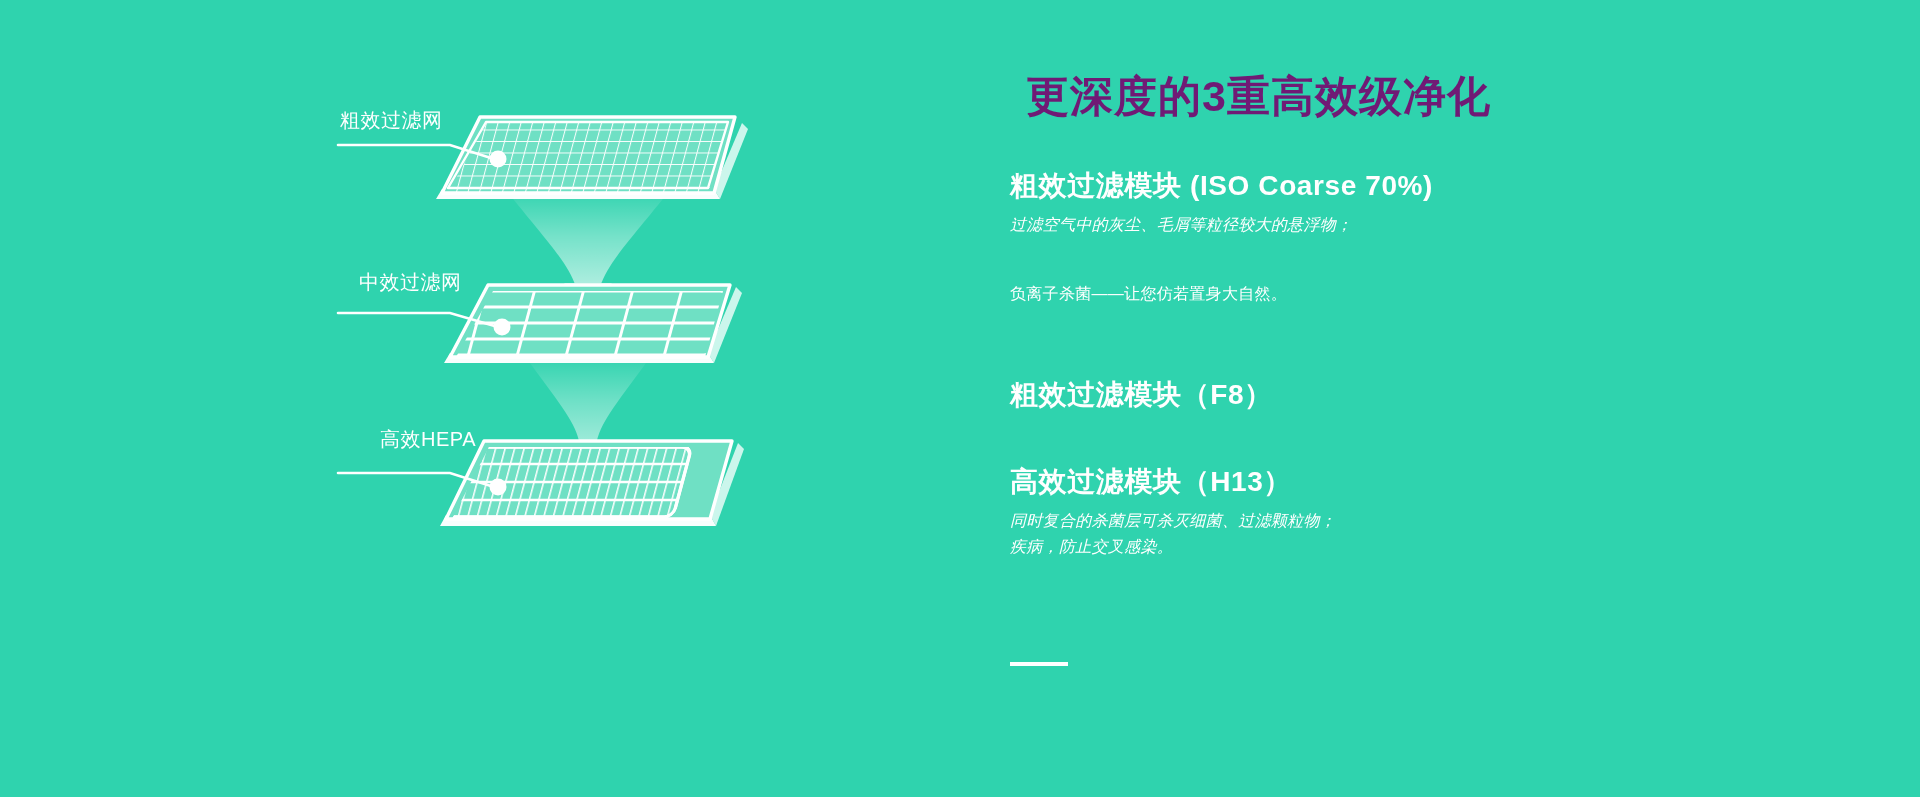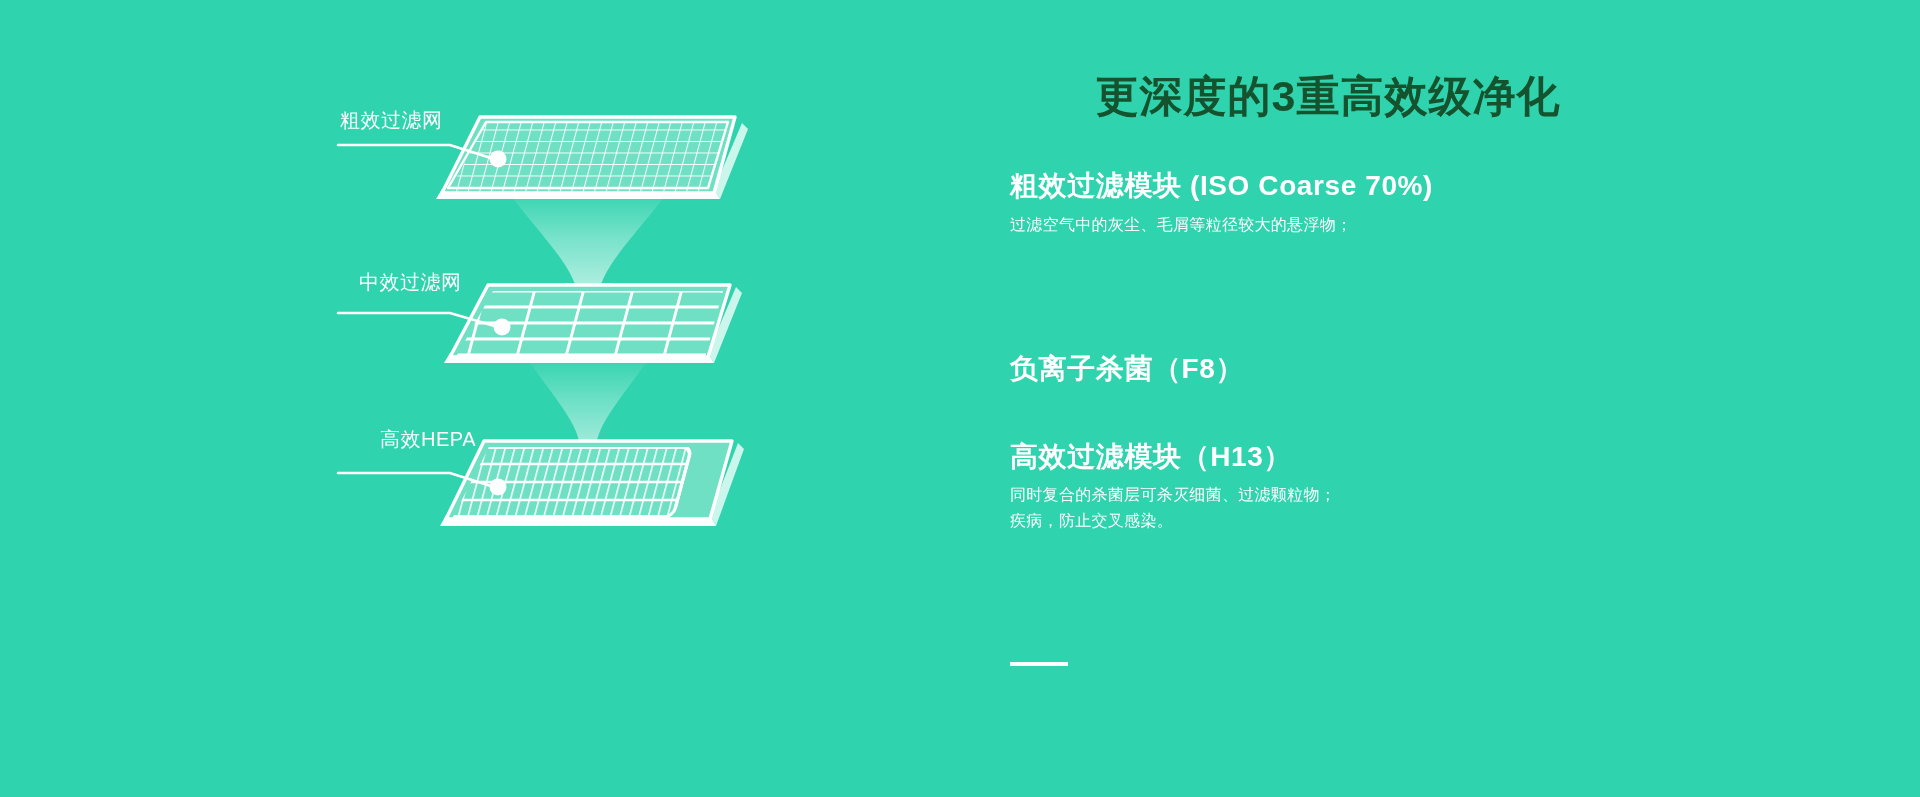--- a/index.html
+++ b/index.html
@@ -62,14 +62,13 @@
   }
 
   #headline {
-    color: #14532d;
+    color: #701a75;
     font-size: 43px;
     font-weight: bold;
     letter-spacing: 1px;
     line-height: 1.12;
     margin: 0 0 48px 16px;
     white-space: nowrap;
-    text-align: center;
   }
 
   .module-block { margin: 0 0 0 0; }

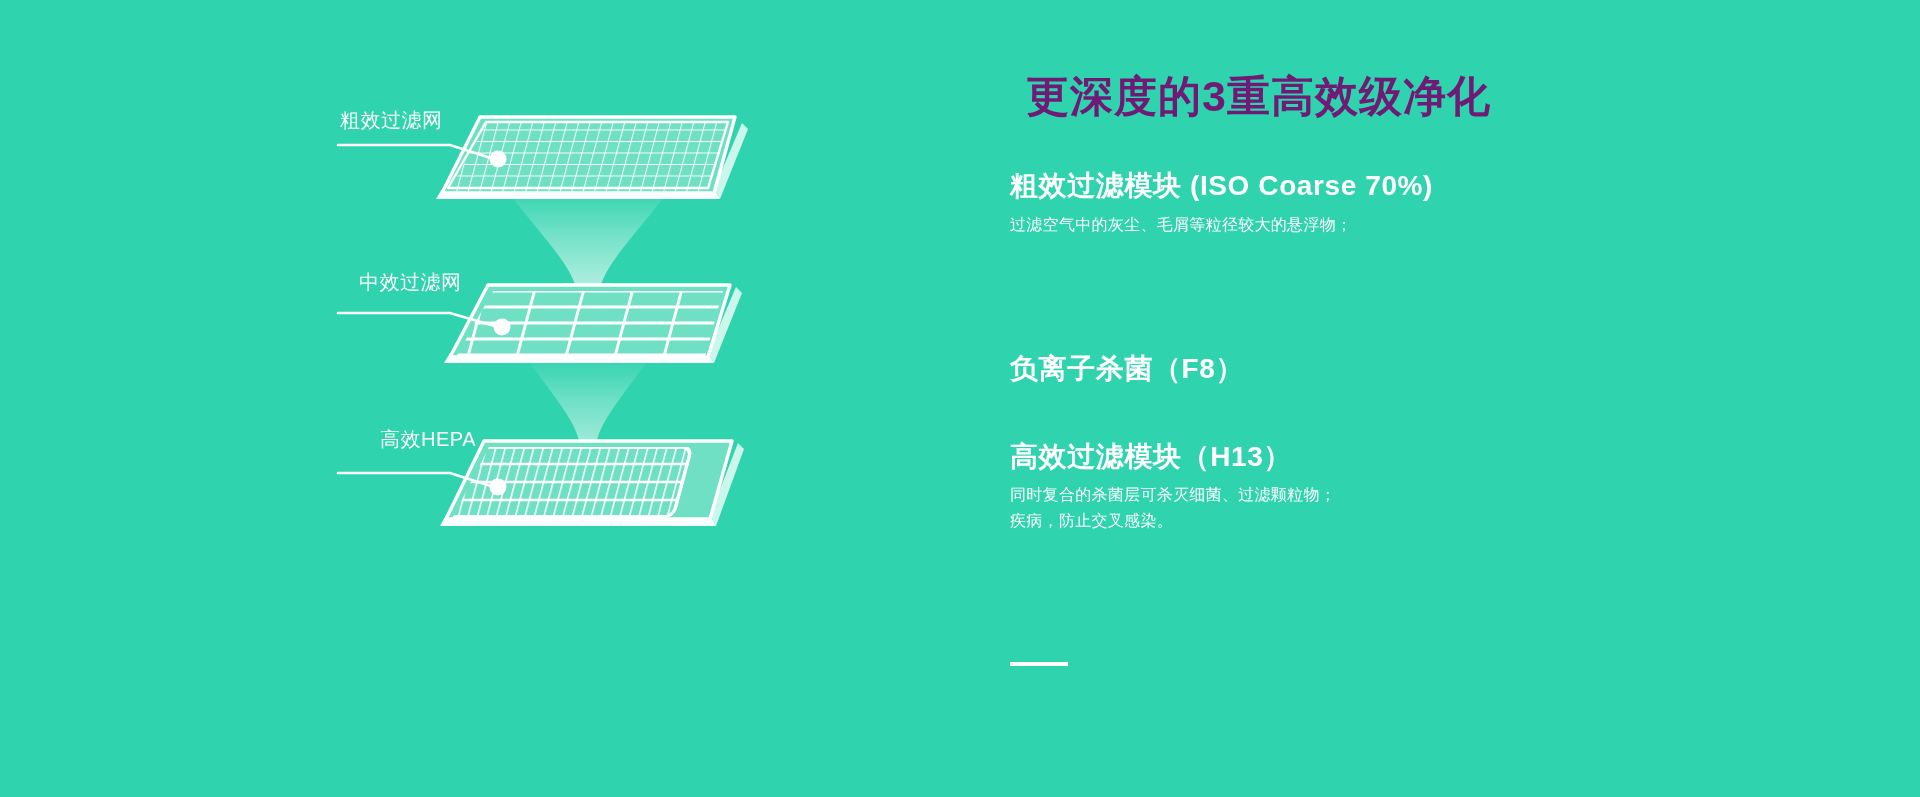--- a/index.html
+++ b/index.html
@@ -90,7 +90,7 @@
     line-height: 1.62;
     margin: 0;
   }
-  .module-desc div { white-space: nowrap; }
+  .module-desc div { white-space: nowrap; font-style: italic; }
   .gap-xl { height: 44px; }
   .gap-md { height: 26px; }
 

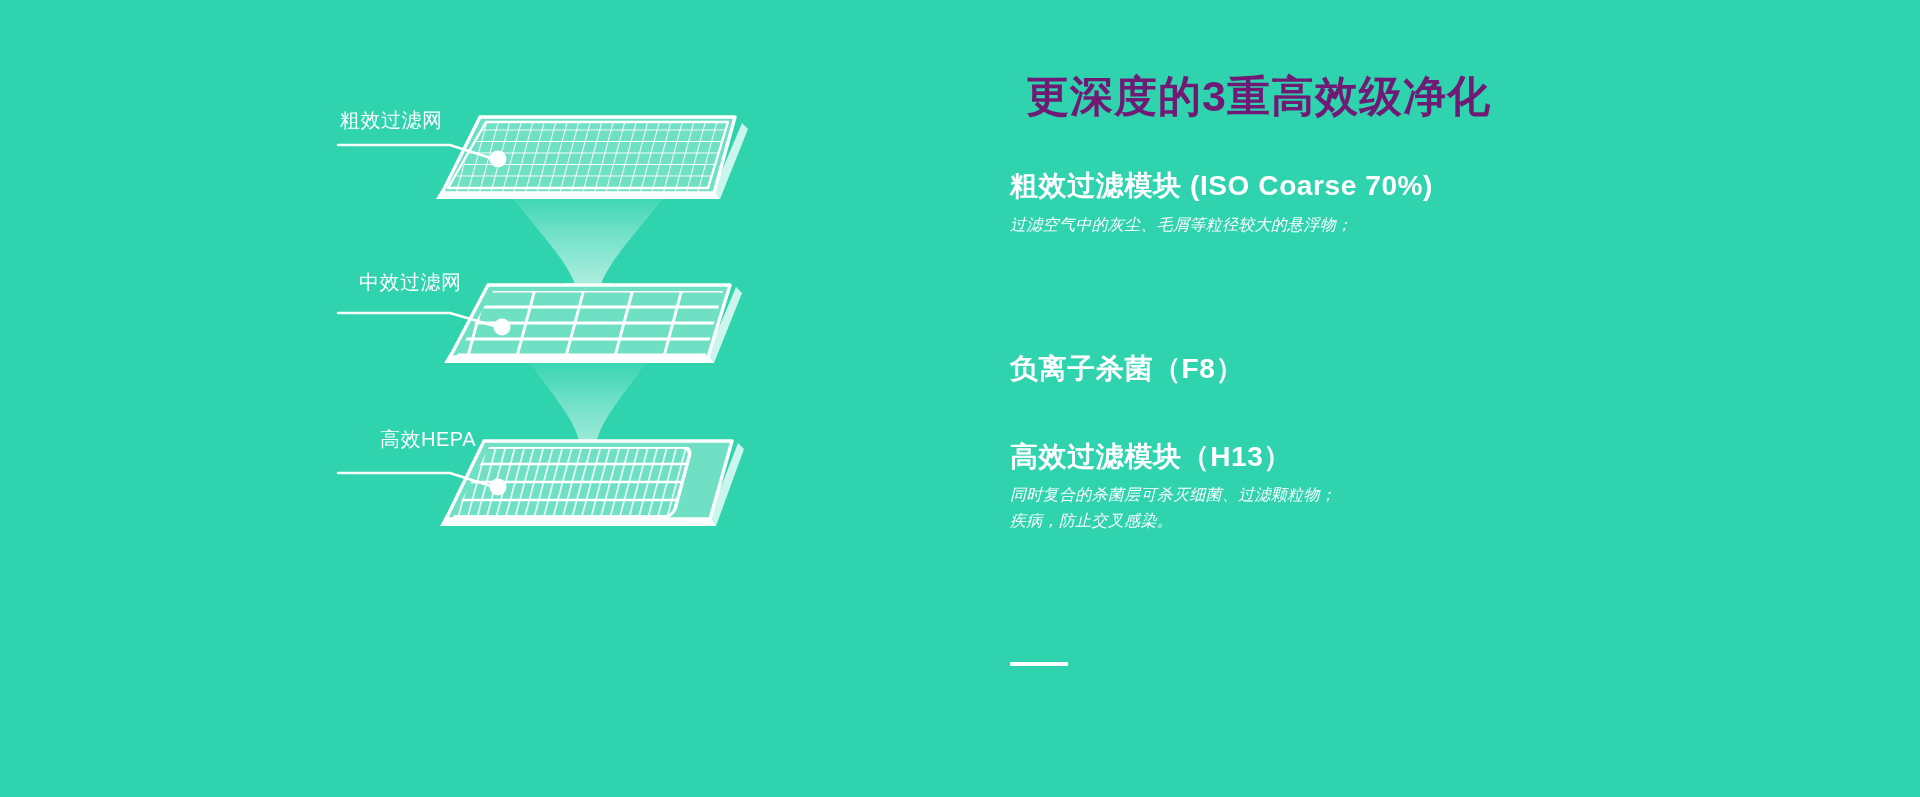--- a/index.html
+++ b/index.html
@@ -251,6 +251,7 @@
 
     <div class="gap-xl"></div>
 
+    <p id="ionizer-note">负离子杀菌——让您仿若置身大自然。</p>
 
     <div class="gap-xl"></div>
     <div class="gap-md"></div>

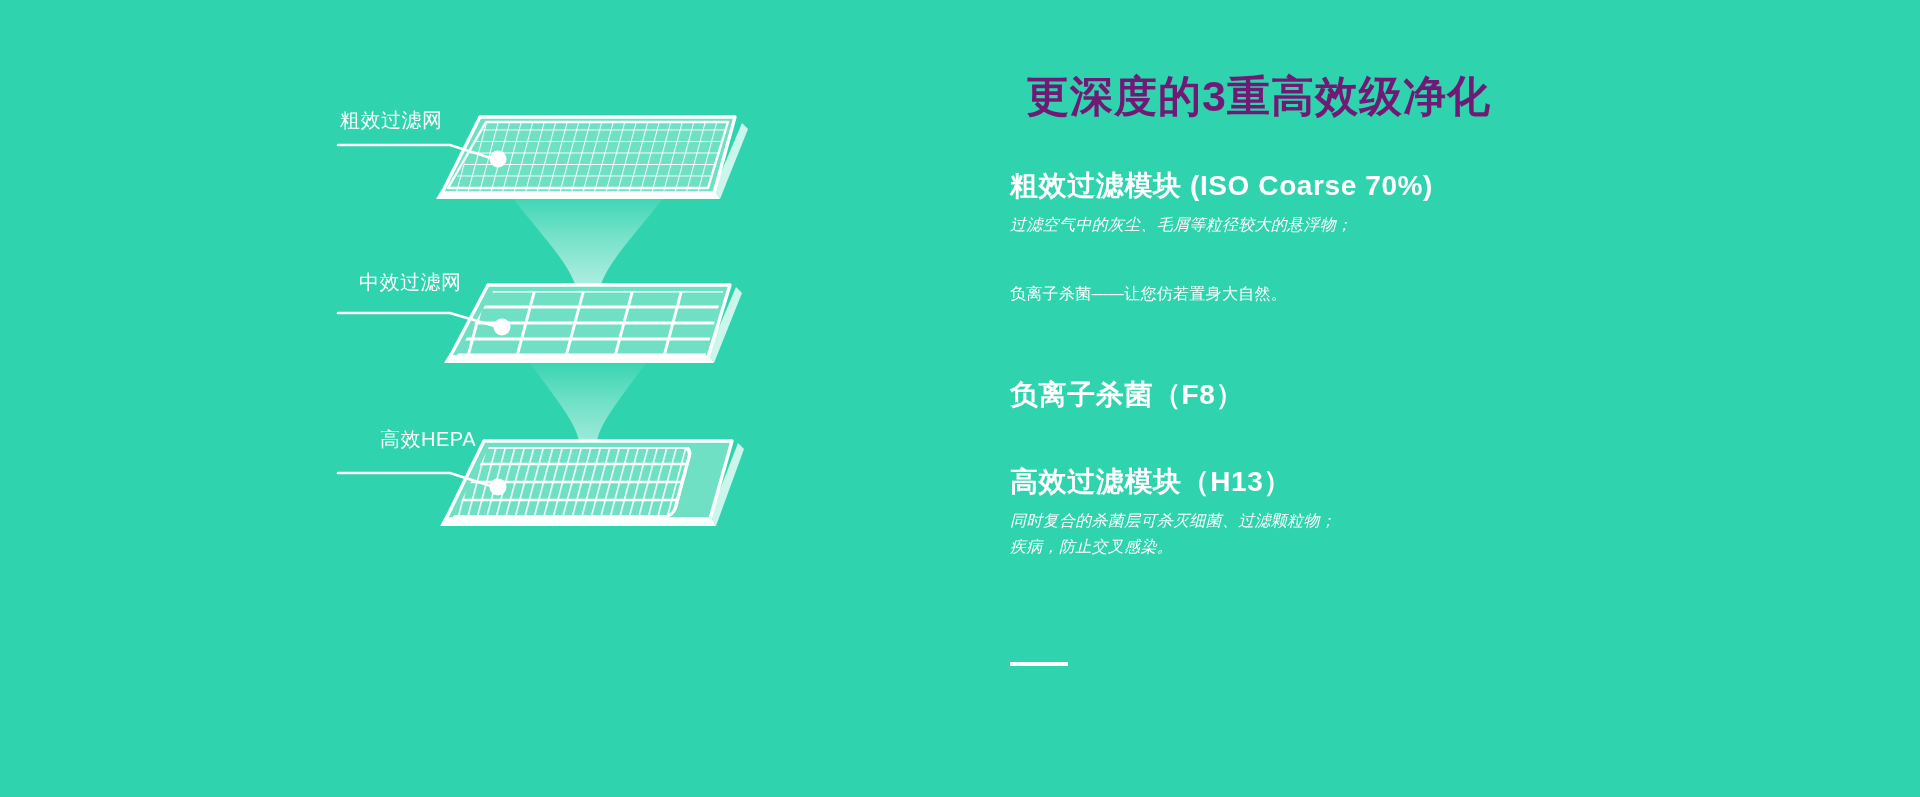--- a/index.html
+++ b/index.html
@@ -257,7 +257,7 @@
     <div class="gap-md"></div>
 
     <div class="module-block">
-      <div class="module-title">负离子杀菌（F8）</div>
+      <div class="module-title">粗效过滤模块（F8）</div>
     </div>
 
     <div class="gap-xl"></div>

